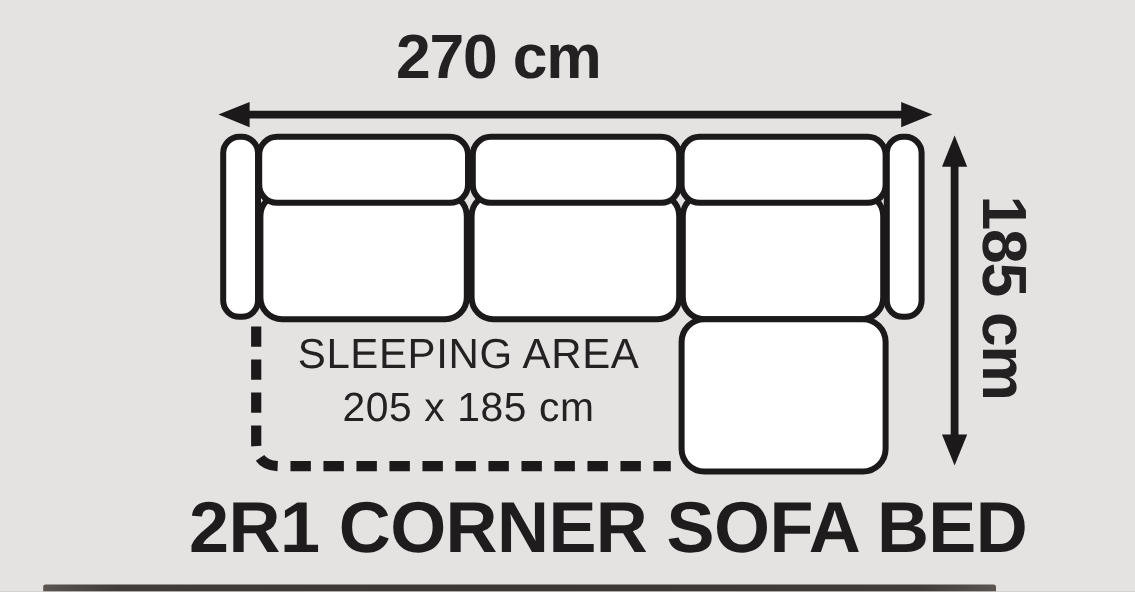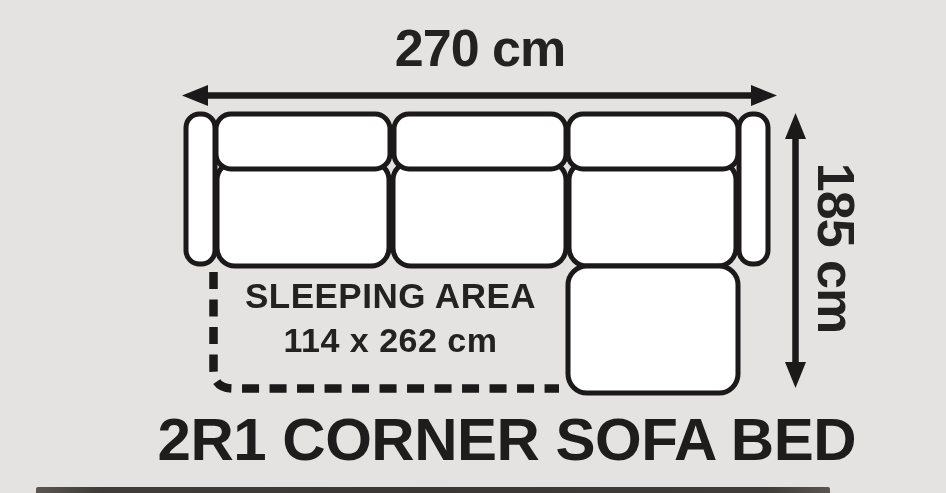--- a/index.html
+++ b/index.html
@@ -26,7 +26,6 @@
   }
   .width-label{
     left:330px;top:22px;width:300px;
-    text-align:center;
   }
   .height-label{
     left:836px;top:248px;

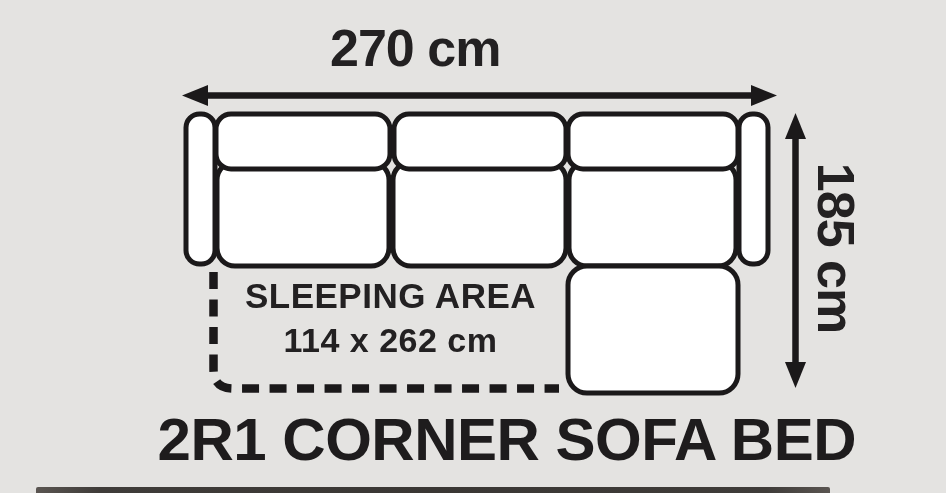--- a/index.html
+++ b/index.html
@@ -35,7 +35,7 @@
     position:absolute;
     left:214px;top:274px;width:353px;
     text-align:center;
-    font-weight:700;
+    font-weight:400;
     color:#232122;
   }
   .sleep-line1{font-size:35px;line-height:44px;letter-spacing:0.5px;}

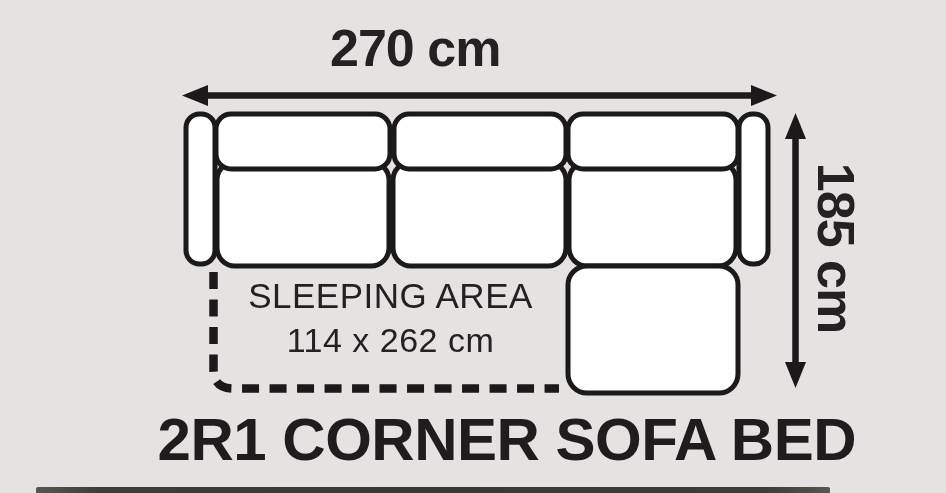--- a/index.html
+++ b/index.html
@@ -98,7 +98,7 @@
 
   <div class="sleep-block">
     <div class="sleep-line1">SLEEPING AREA</div>
-    <div class="sleep-line2">114 x 262 cm</div>
+    <div class="sleep-line2">205 x 185 cm</div>
   </div>
 
   <div class="product-title">2R1 CORNER SOFA BED</div>

